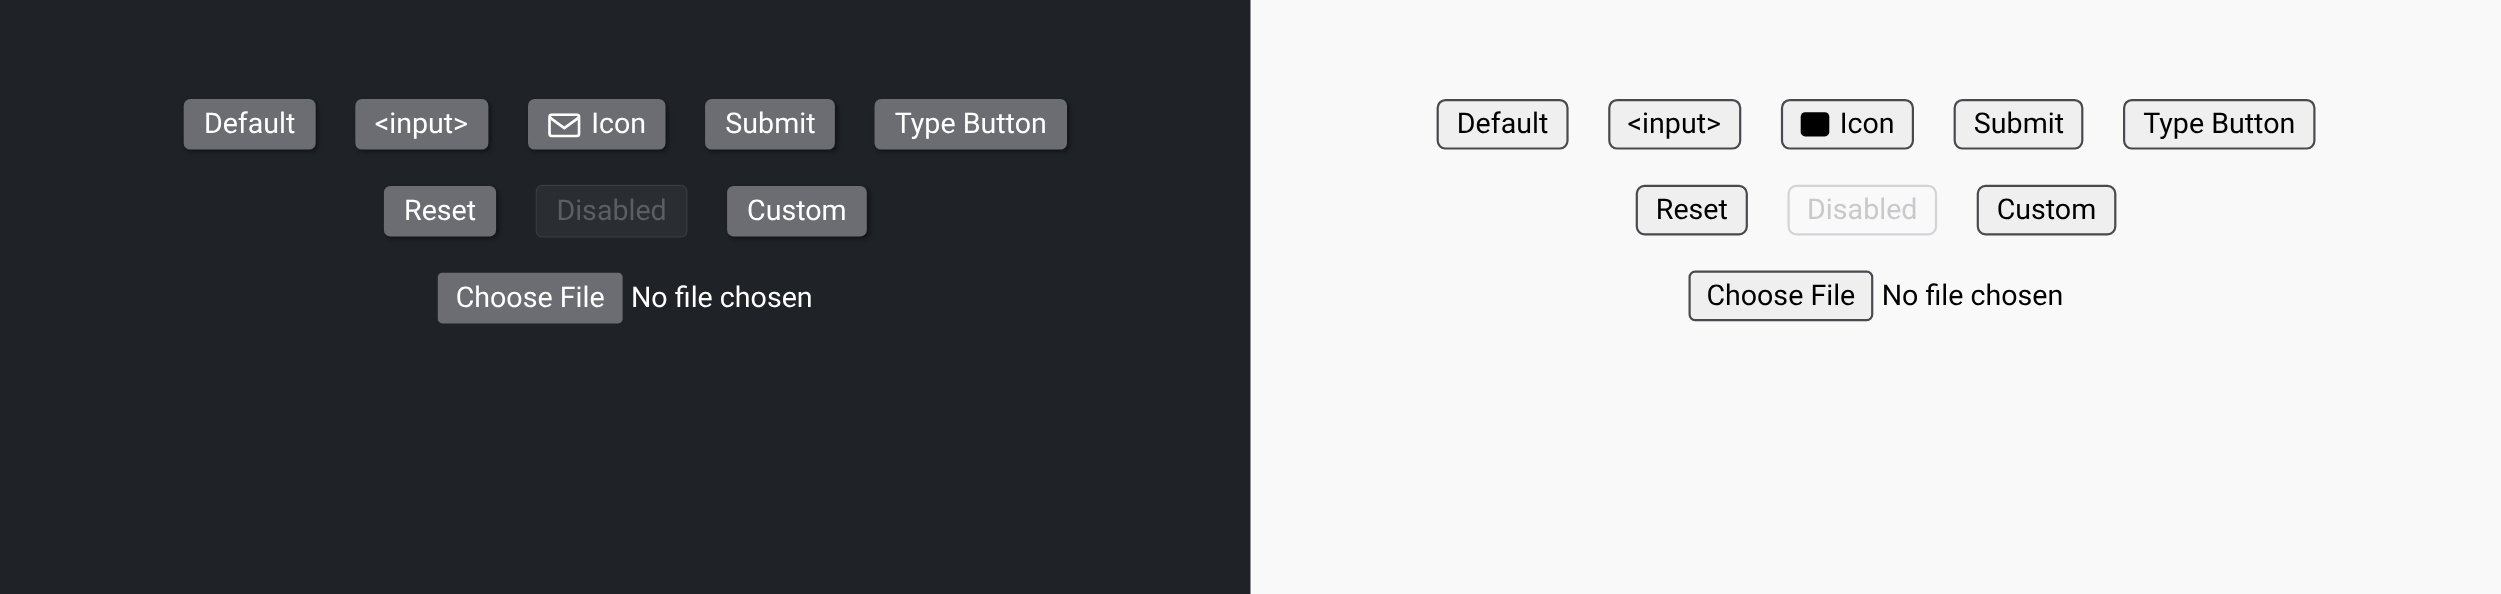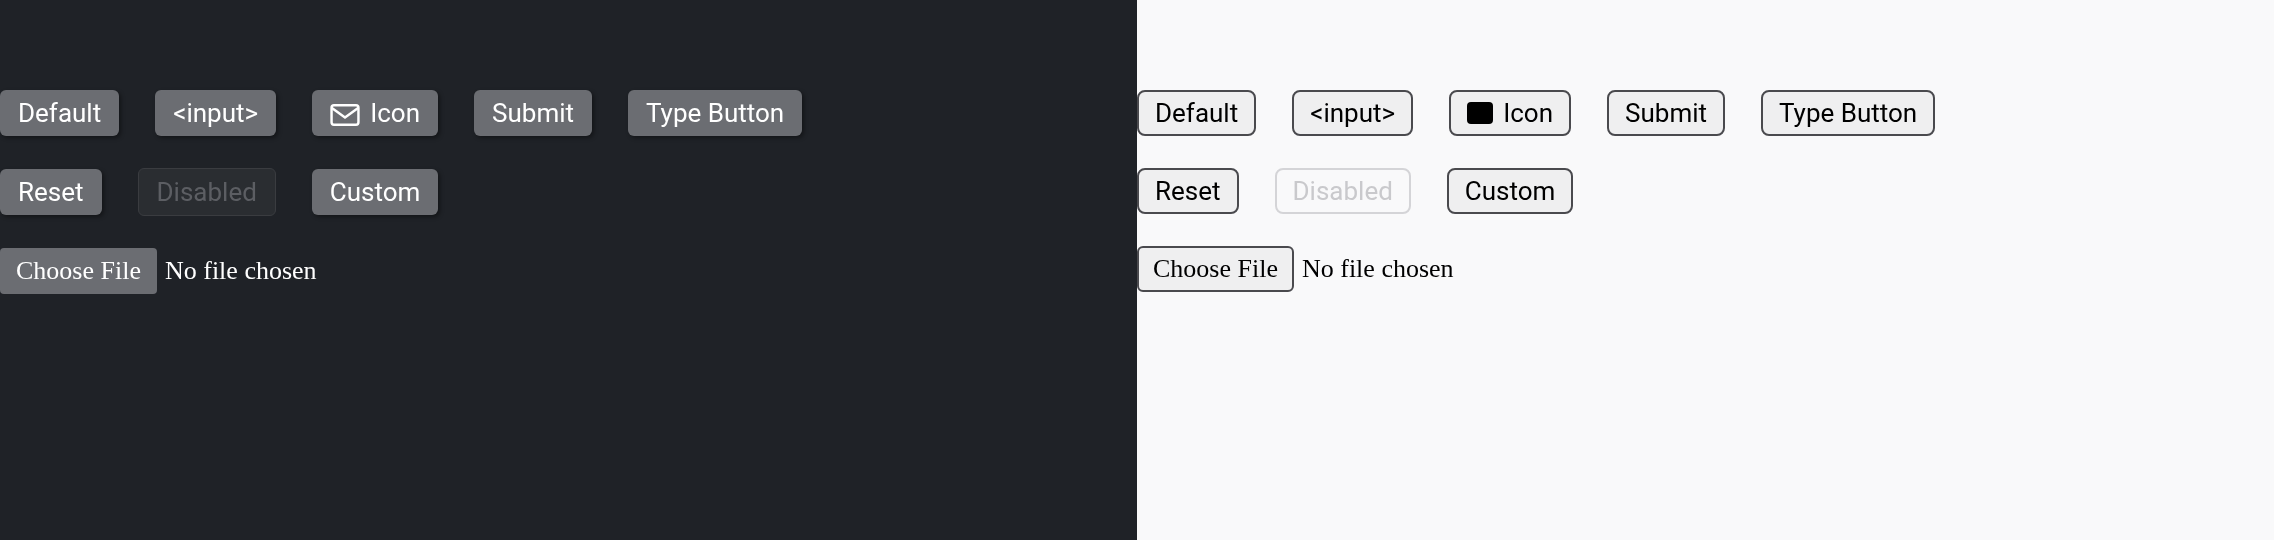--- a/index.html
+++ b/index.html
@@ -21,7 +21,7 @@
       padding-top: 90px;
       display: flex;
       flex-direction: column;
-      align-items: flex-start;
+      align-items: center;
       gap: 32px;
     }
     

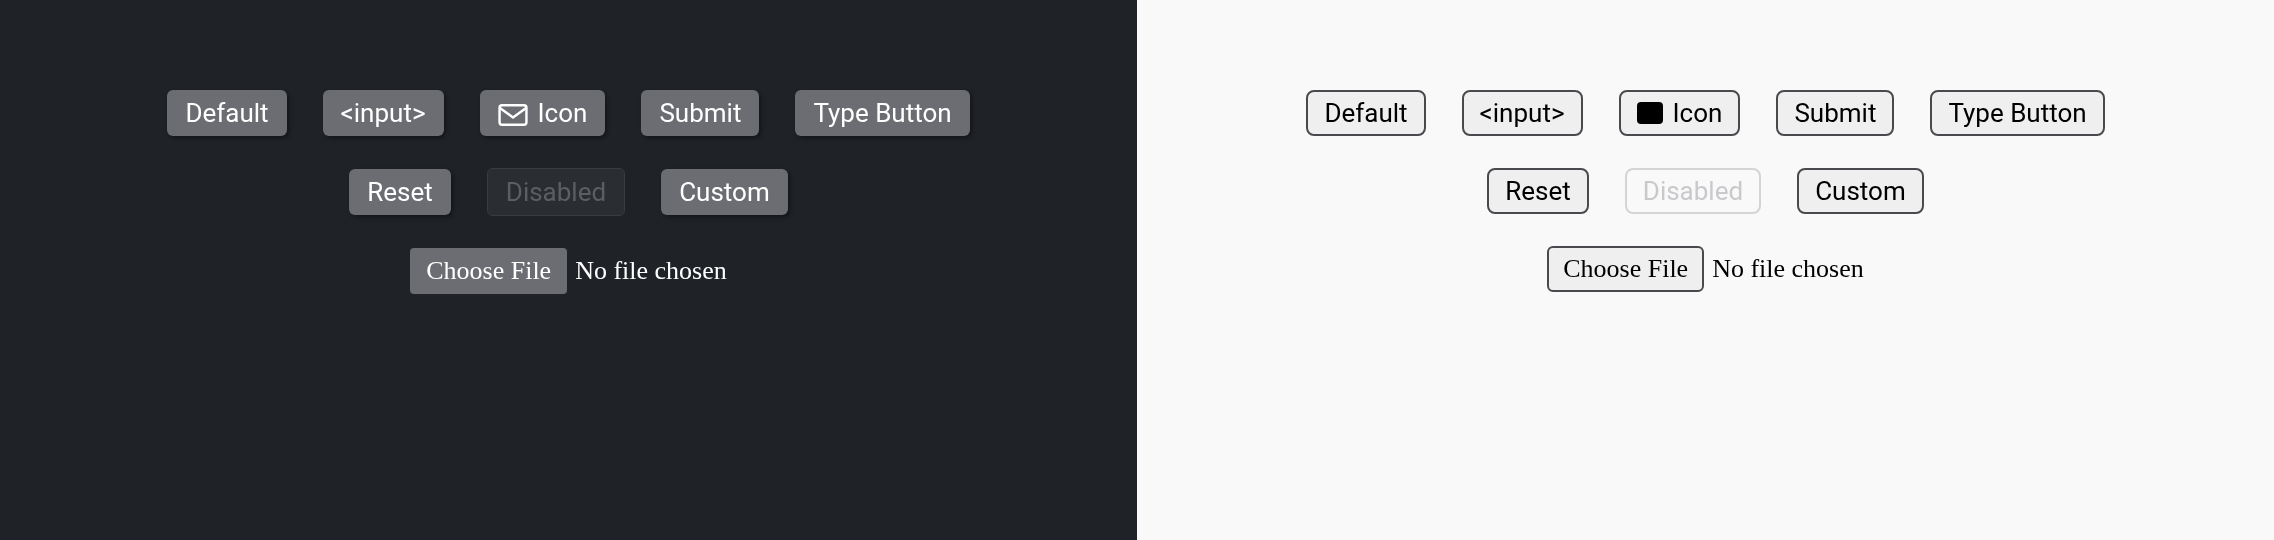--- a/index.html
+++ b/index.html
@@ -112,7 +112,6 @@
       display: flex;
       align-items: center;
       gap: 8px;
-      font-family: Liberation Serif, serif;
     }
     
     .dark .file-label {

